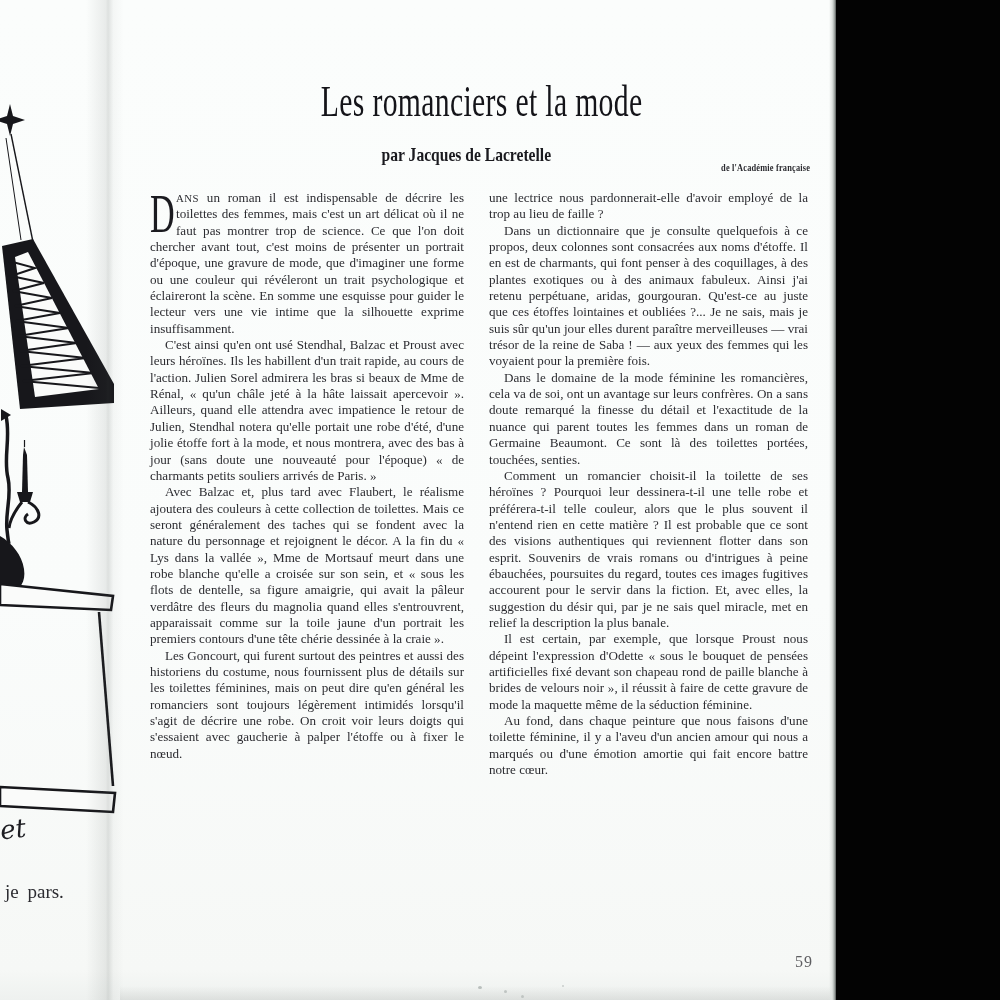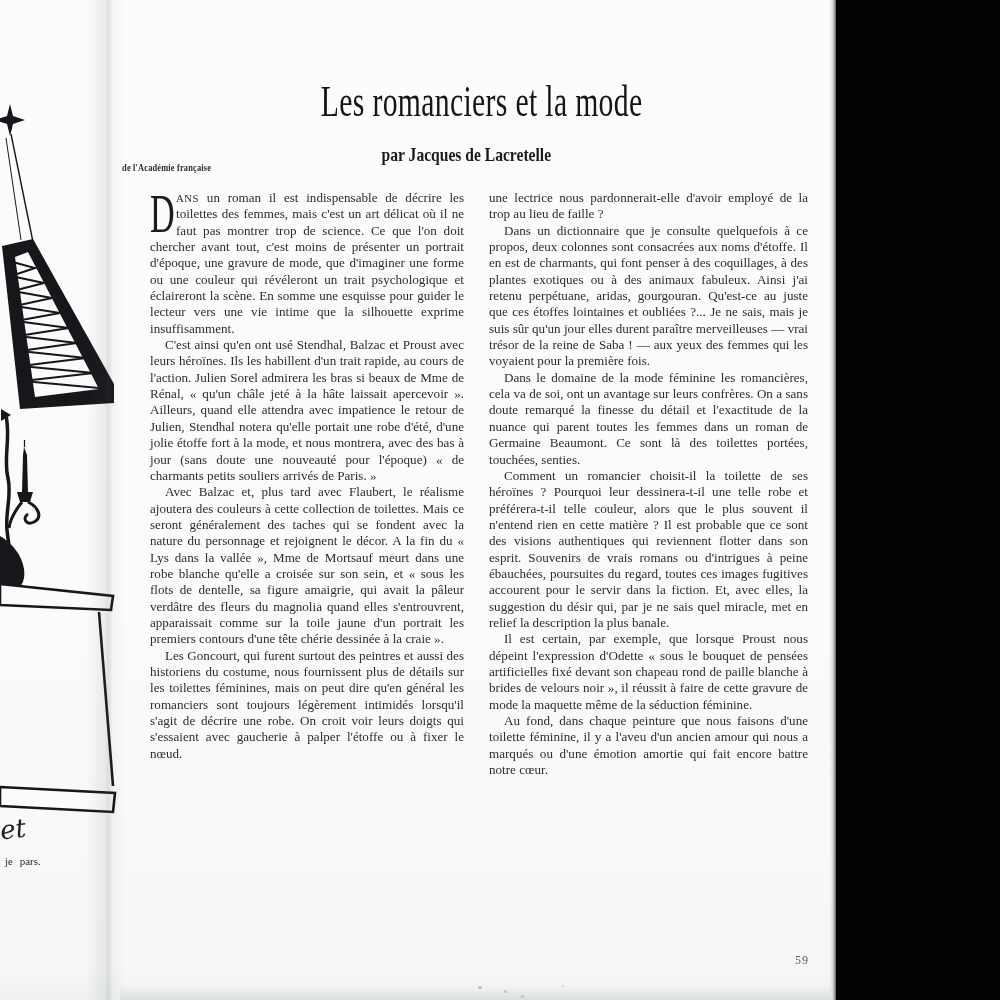--- a/index.html
+++ b/index.html
@@ -54,7 +54,7 @@
   .title-text { font-size:45px; line-height:50px; color:#141419; transform:scaleX(.66); letter-spacing:.5px; }
   .byline { position:absolute; left:116px; top:144px; width:700px; text-align:center; z-index:2; }
   .byline-text { font-size:19px; font-weight:bold; color:#1a1a1f; transform:scaleX(.82); }
-  .affiliation { position:absolute; left:116px; top:157px; width:700px; text-align:left; z-index:2; }
+  .affiliation { position:absolute; left:116px; top:157px; width:700px; text-align:right; z-index:2; }
   .affiliation-text { font-size:9.5px; font-weight:bold; color:#2a2a2f; transform:scaleX(.88); letter-spacing:.2px; }
 
   .col { position:absolute; top:190px; z-index:2; }

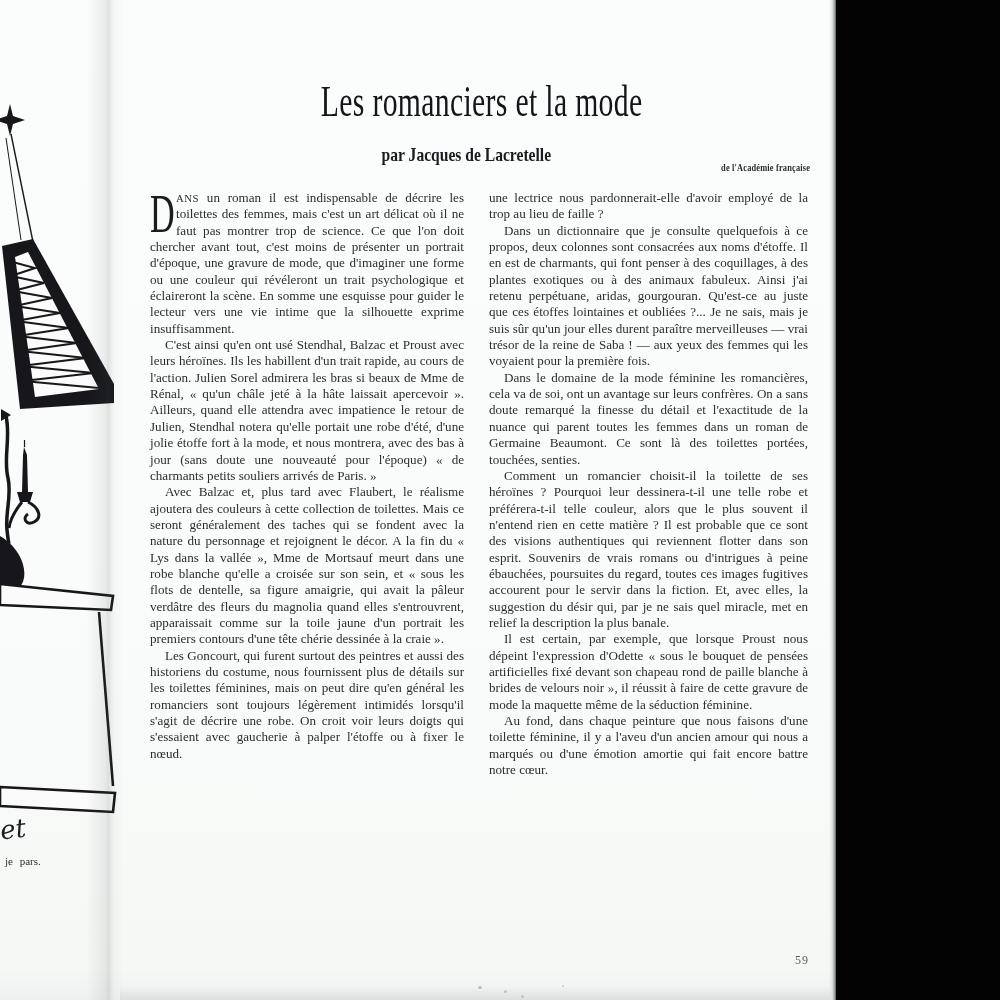--- a/index.html
+++ b/index.html
@@ -44,8 +44,8 @@
     transform:rotate(-7deg);
   }
   .left-caption {
-    position:absolute; left:5px; top:855px; z-index:2;
-    font-size:11px; color:#2c2c31; word-spacing:4px;
+    position:absolute; left:5px; top:881px; z-index:2;
+    font-size:19px; color:#2c2c31; word-spacing:4px;
   }
 
   

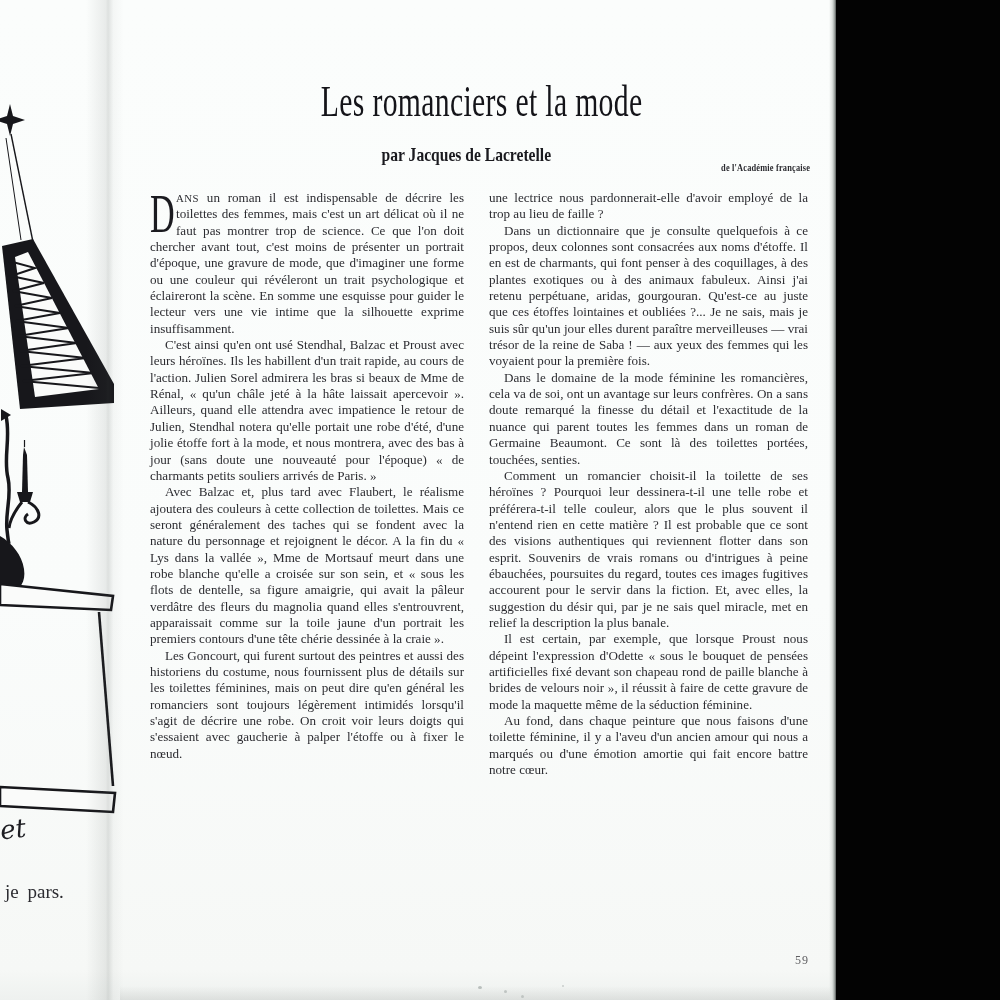--- a/index.html
+++ b/index.html
@@ -74,7 +74,7 @@
 
   .page-number {
     position:absolute; left:795px; top:953px; z-index:6;
-    font-size:12px; letter-spacing:1px; color:#5e5e61;
+    font-size:16px; letter-spacing:1px; color:#5e5e61;
   }
 </style>
 </head>

